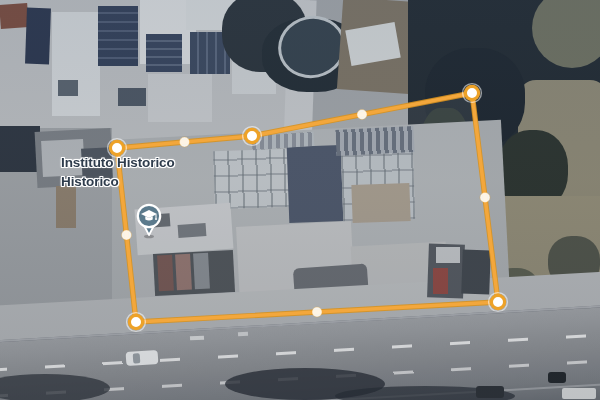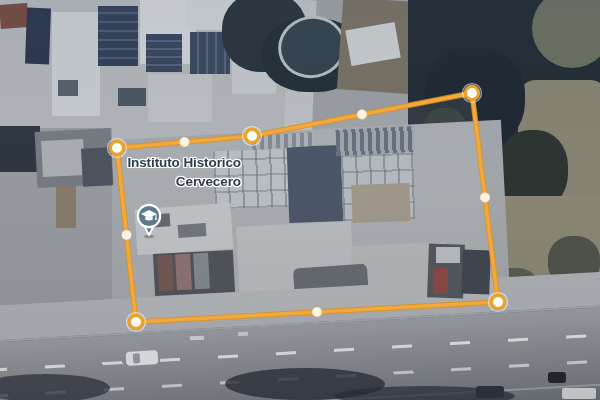--- a/index.html
+++ b/index.html
@@ -14,7 +14,7 @@
   #selection-svg{position:absolute;left:0;top:0;z-index:5;}
   #place-label{
     position:absolute;left:61px;top:153px;width:180px;z-index:6;
-    text-align:right;font-size:13.5px;font-weight:bold;letter-spacing:-0.1px;
+    text-align:left;font-size:13.5px;font-weight:bold;letter-spacing:-0.1px;
     line-height:19px;color:#2e3c4c;
     text-shadow:-1px -1px 0 rgba(255,255,255,.95),1px -1px 0 rgba(255,255,255,.95),
       -1px 1px 0 rgba(255,255,255,.95),1px 1px 0 rgba(255,255,255,.95),

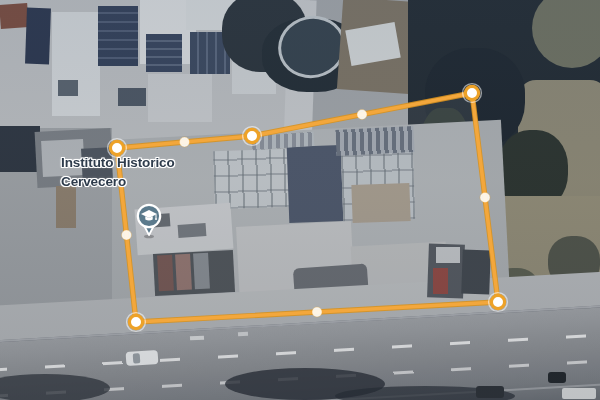--- a/index.html
+++ b/index.html
@@ -140,7 +140,7 @@
 
   <div id="place-label">
     <div>Instituto Historico</div>
-    <div>Cervecero</div>
+    <div>Historico</div>
   </div>
 
   <svg id="poi-pin" width="28" height="38" viewBox="0 0 28 38">

